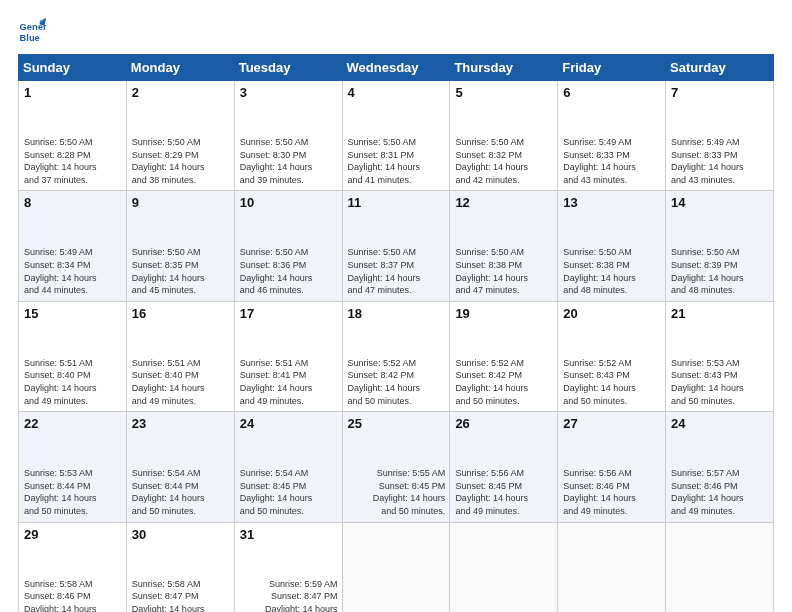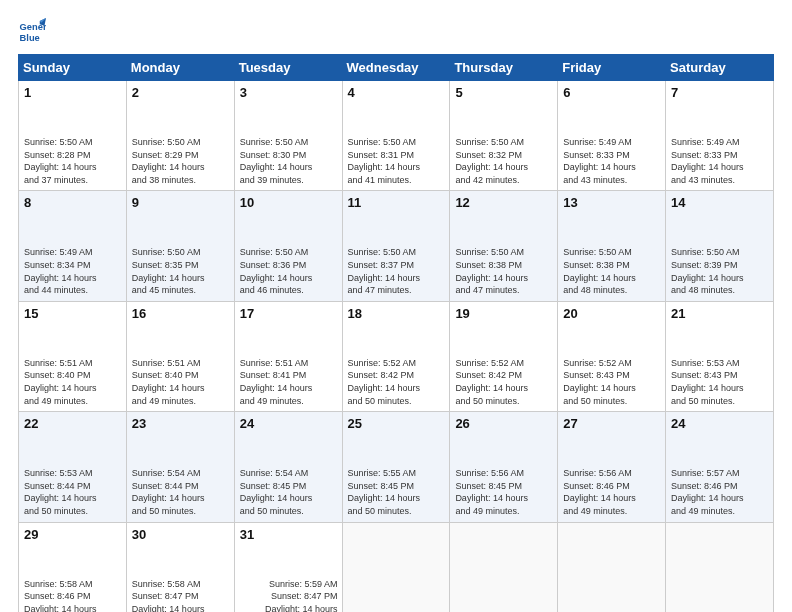--- a/index.html
+++ b/index.html
@@ -309,7 +309,7 @@
           </td>
           <td>
             <span class="day-num">25</span>
-            <div class="day-info" style="white-space: pre-line;">Sunrise: 5:55 AM
+            <div class="day-info" style="white-space: pre-line; text-align: right;">Sunrise: 5:55 AM
 Sunset: 8:45 PM
 Daylight: 14 hours
 and 50 minutes.</div>

